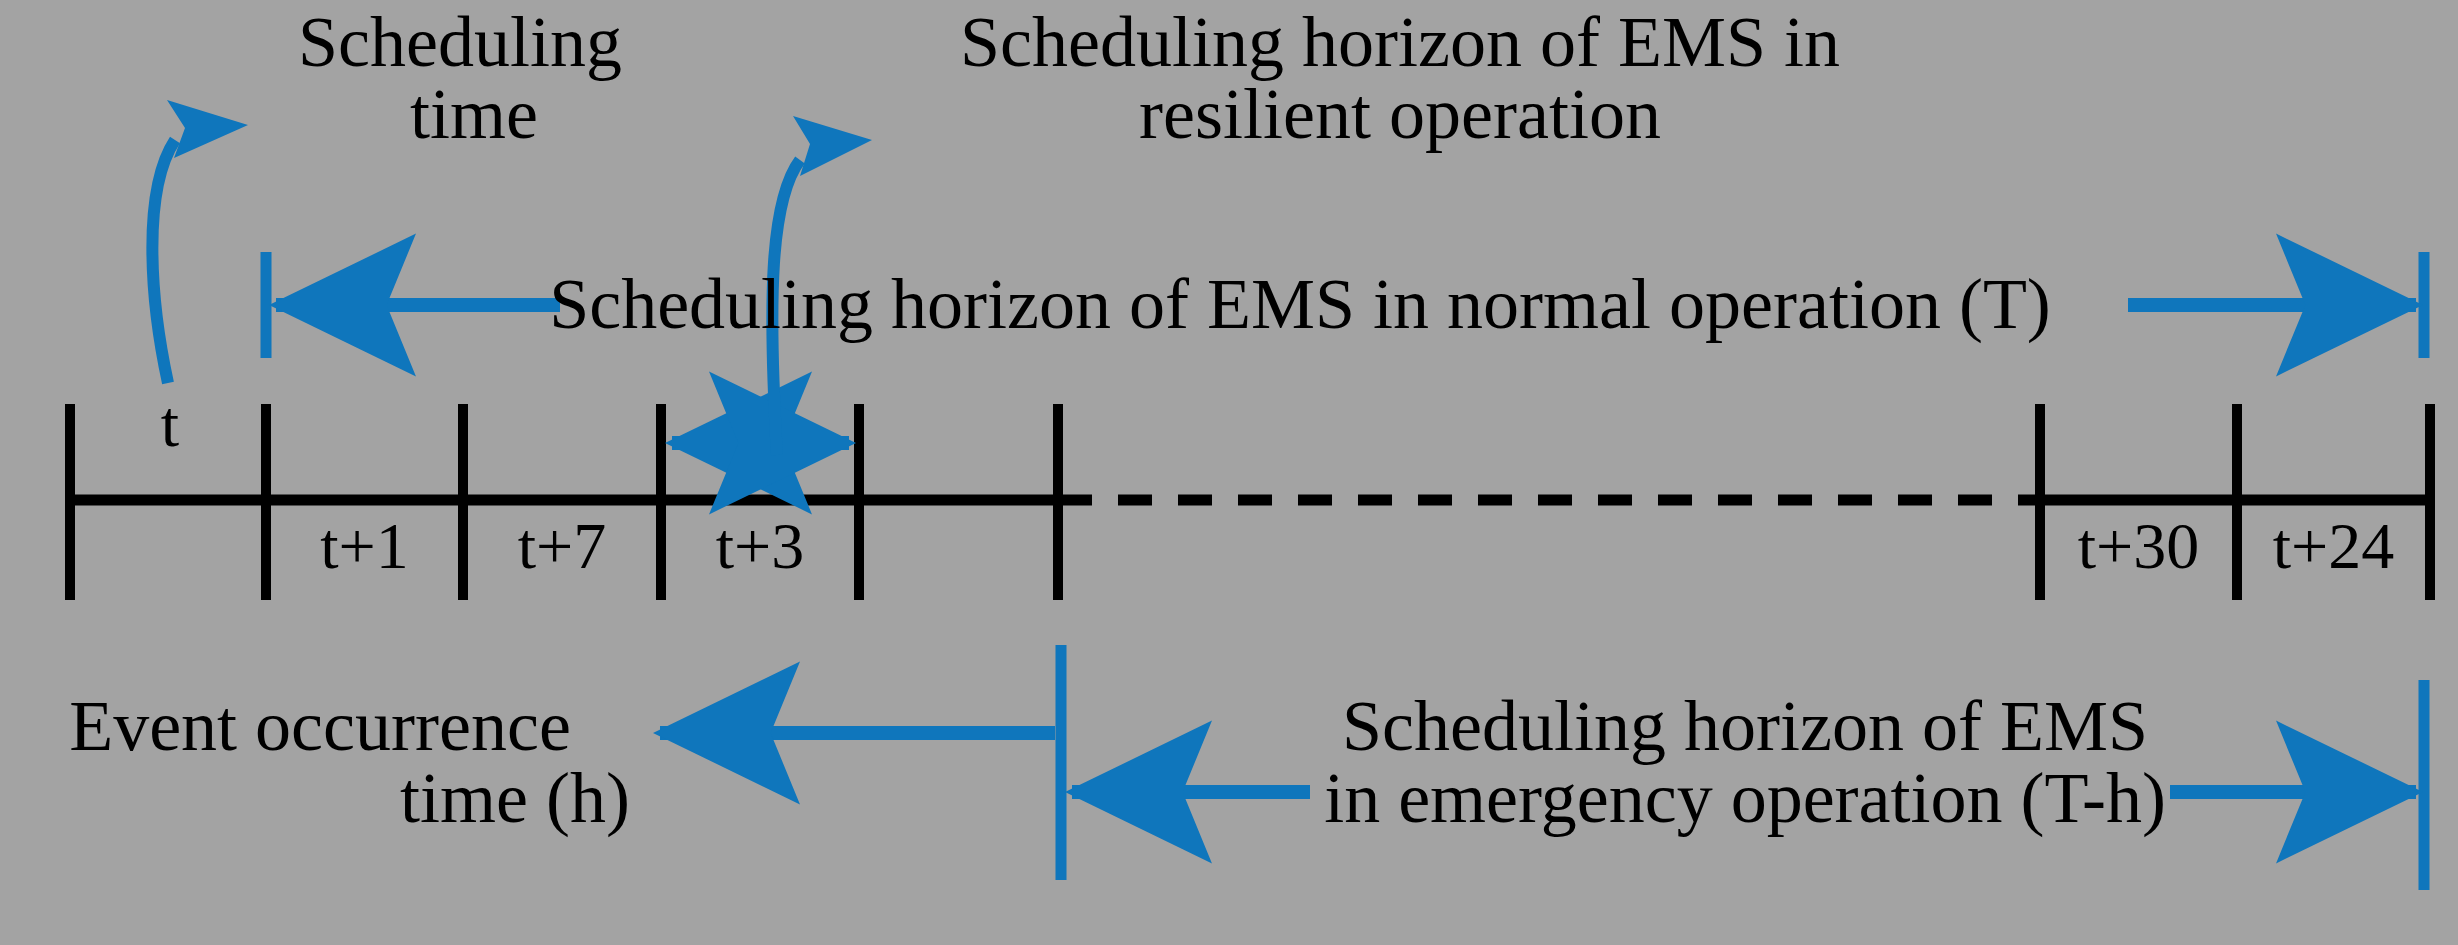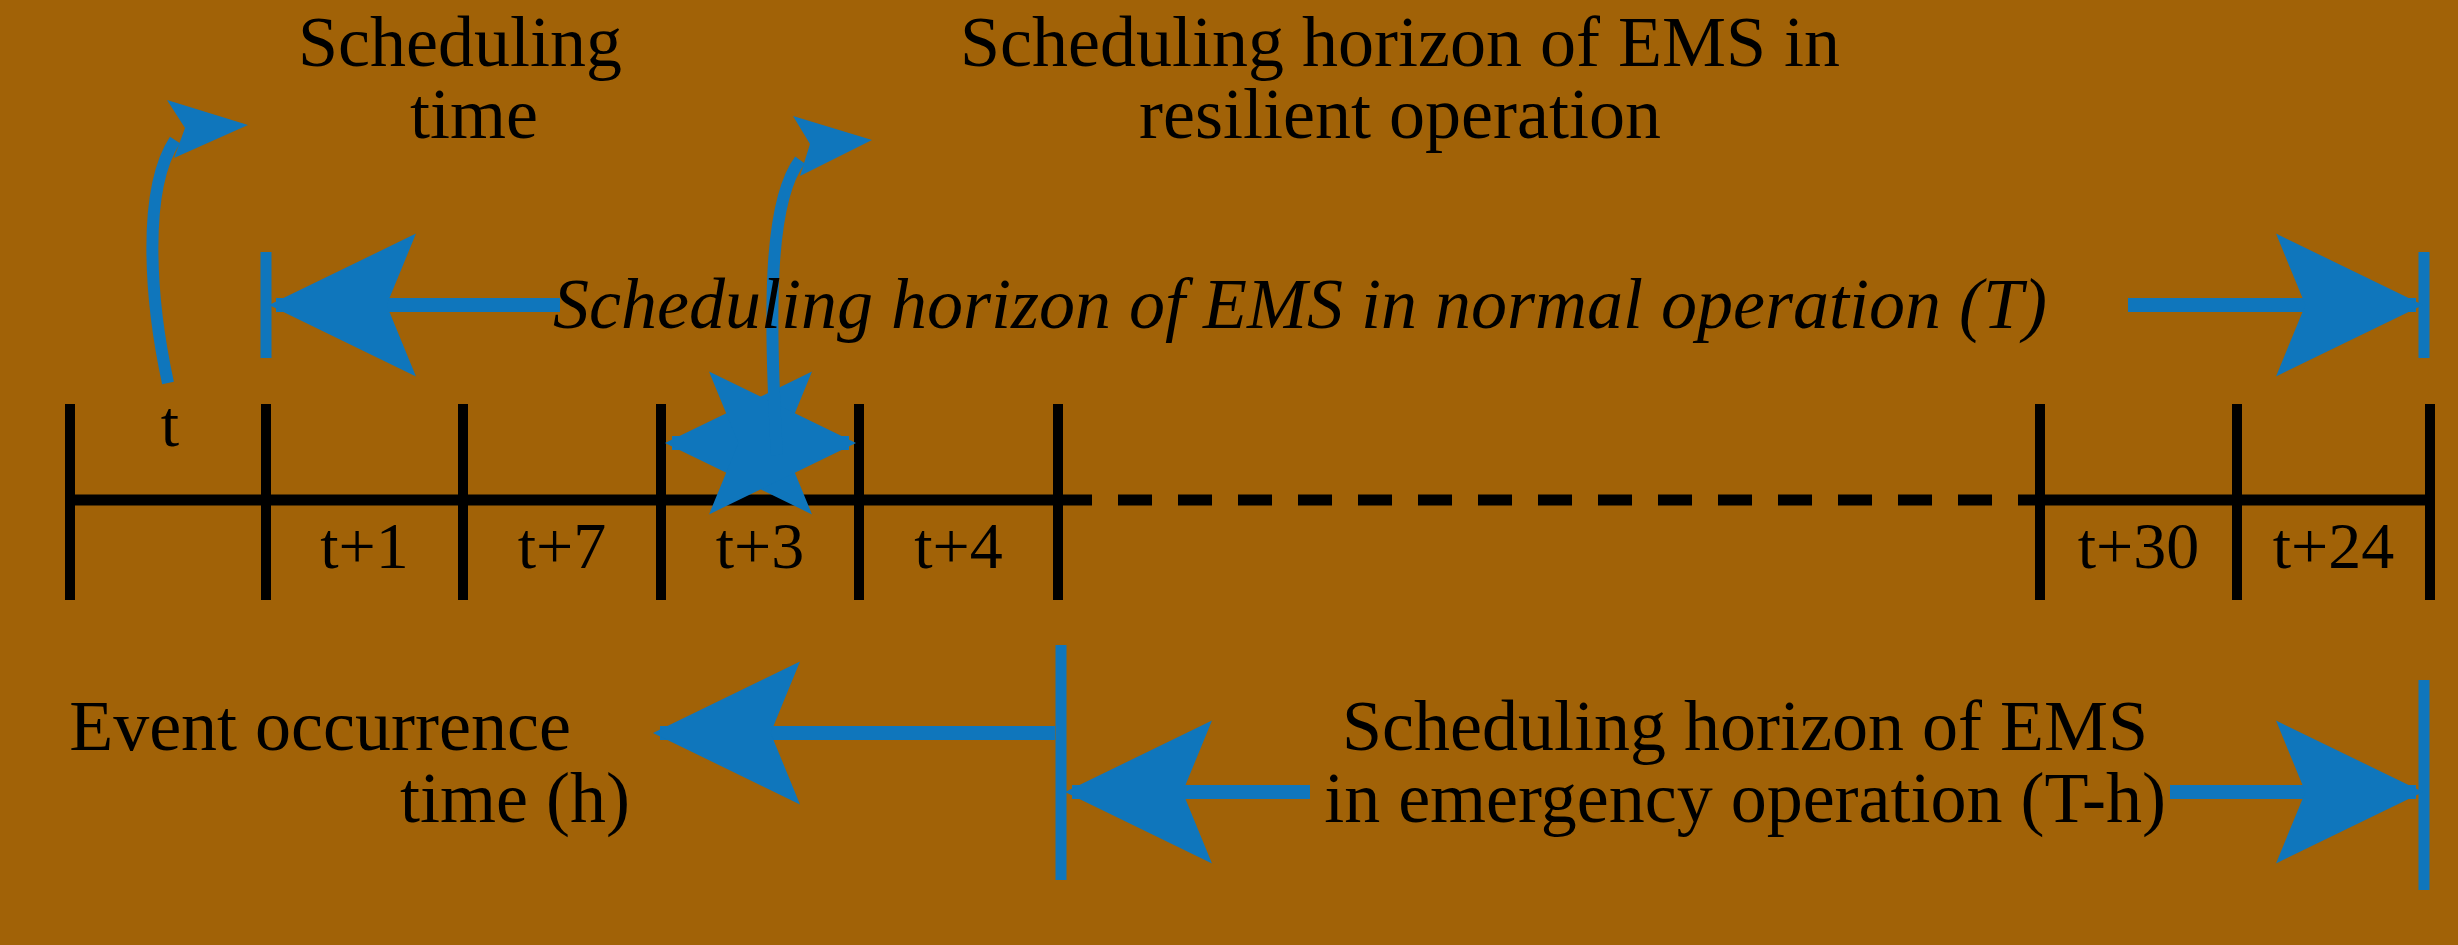--- a/index.html
+++ b/index.html
@@ -11,7 +11,7 @@
     position: relative;
     width: 2458px;
     height: 945px;
-    background: #a16207;
+    background: #a3a3a3;
     font-family: "Liberation Serif", "DejaVu Serif", serif;
     overflow: hidden;
   }

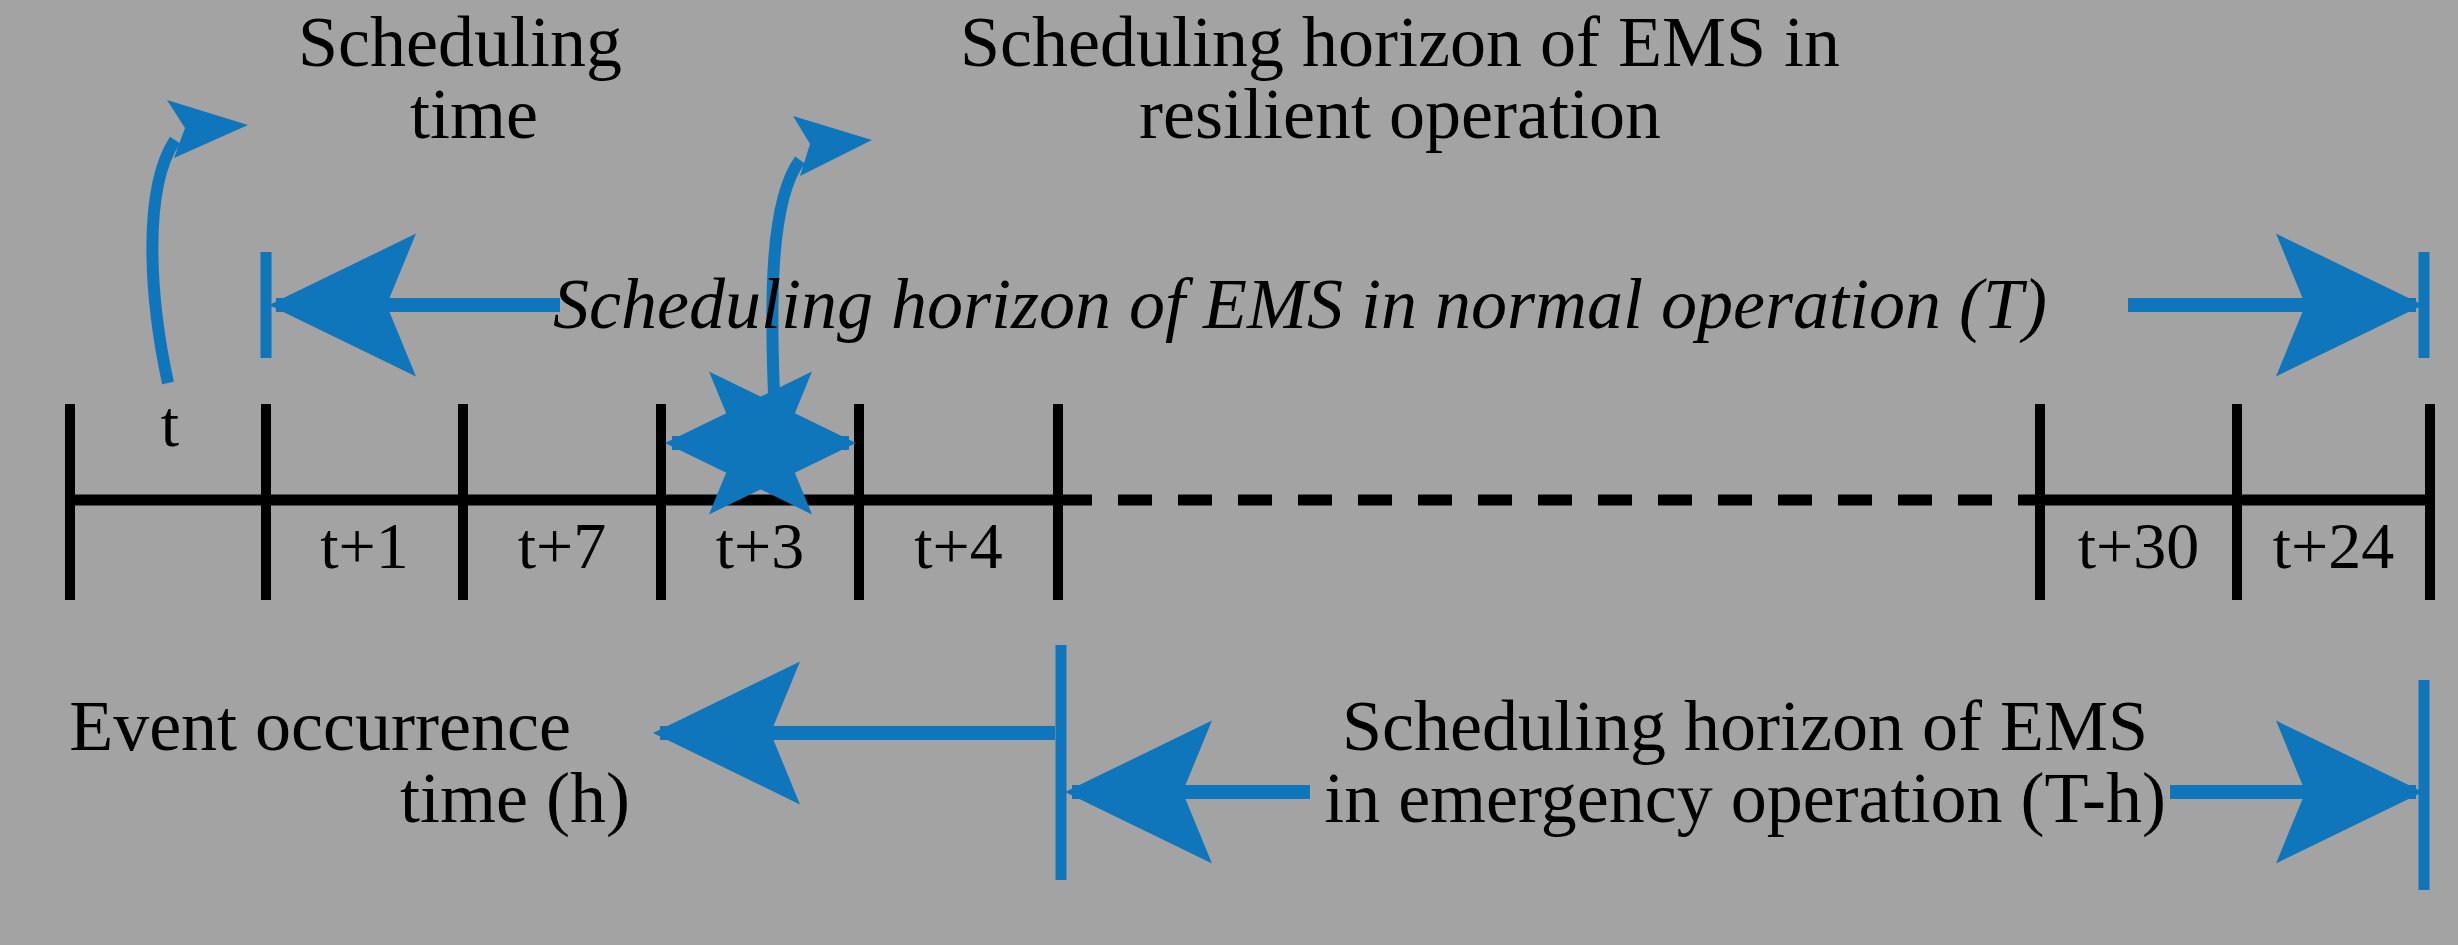--- a/index.html
+++ b/index.html
@@ -107,7 +107,7 @@
   <div class="lbl big" style="left:880px; top:6px; width:1040px;">Scheduling horizon of EMS in</div>
   <div class="lbl big" style="left:880px; top:78px; width:1040px;">resilient operation</div>
 
-  <div class="lbl big" style="left:470px; top:268px; width:1660px;font-style:italic;">Scheduling horizon of EMS in normal operation (T)</div>
+  <div class="lbl big" style="left:470px; top:268px; width:1660px;">Scheduling horizon of EMS in normal operation (T)</div>
 
   <div class="lbl tmark" style="left:130px; top:390px; width:80px;">t</div>
 

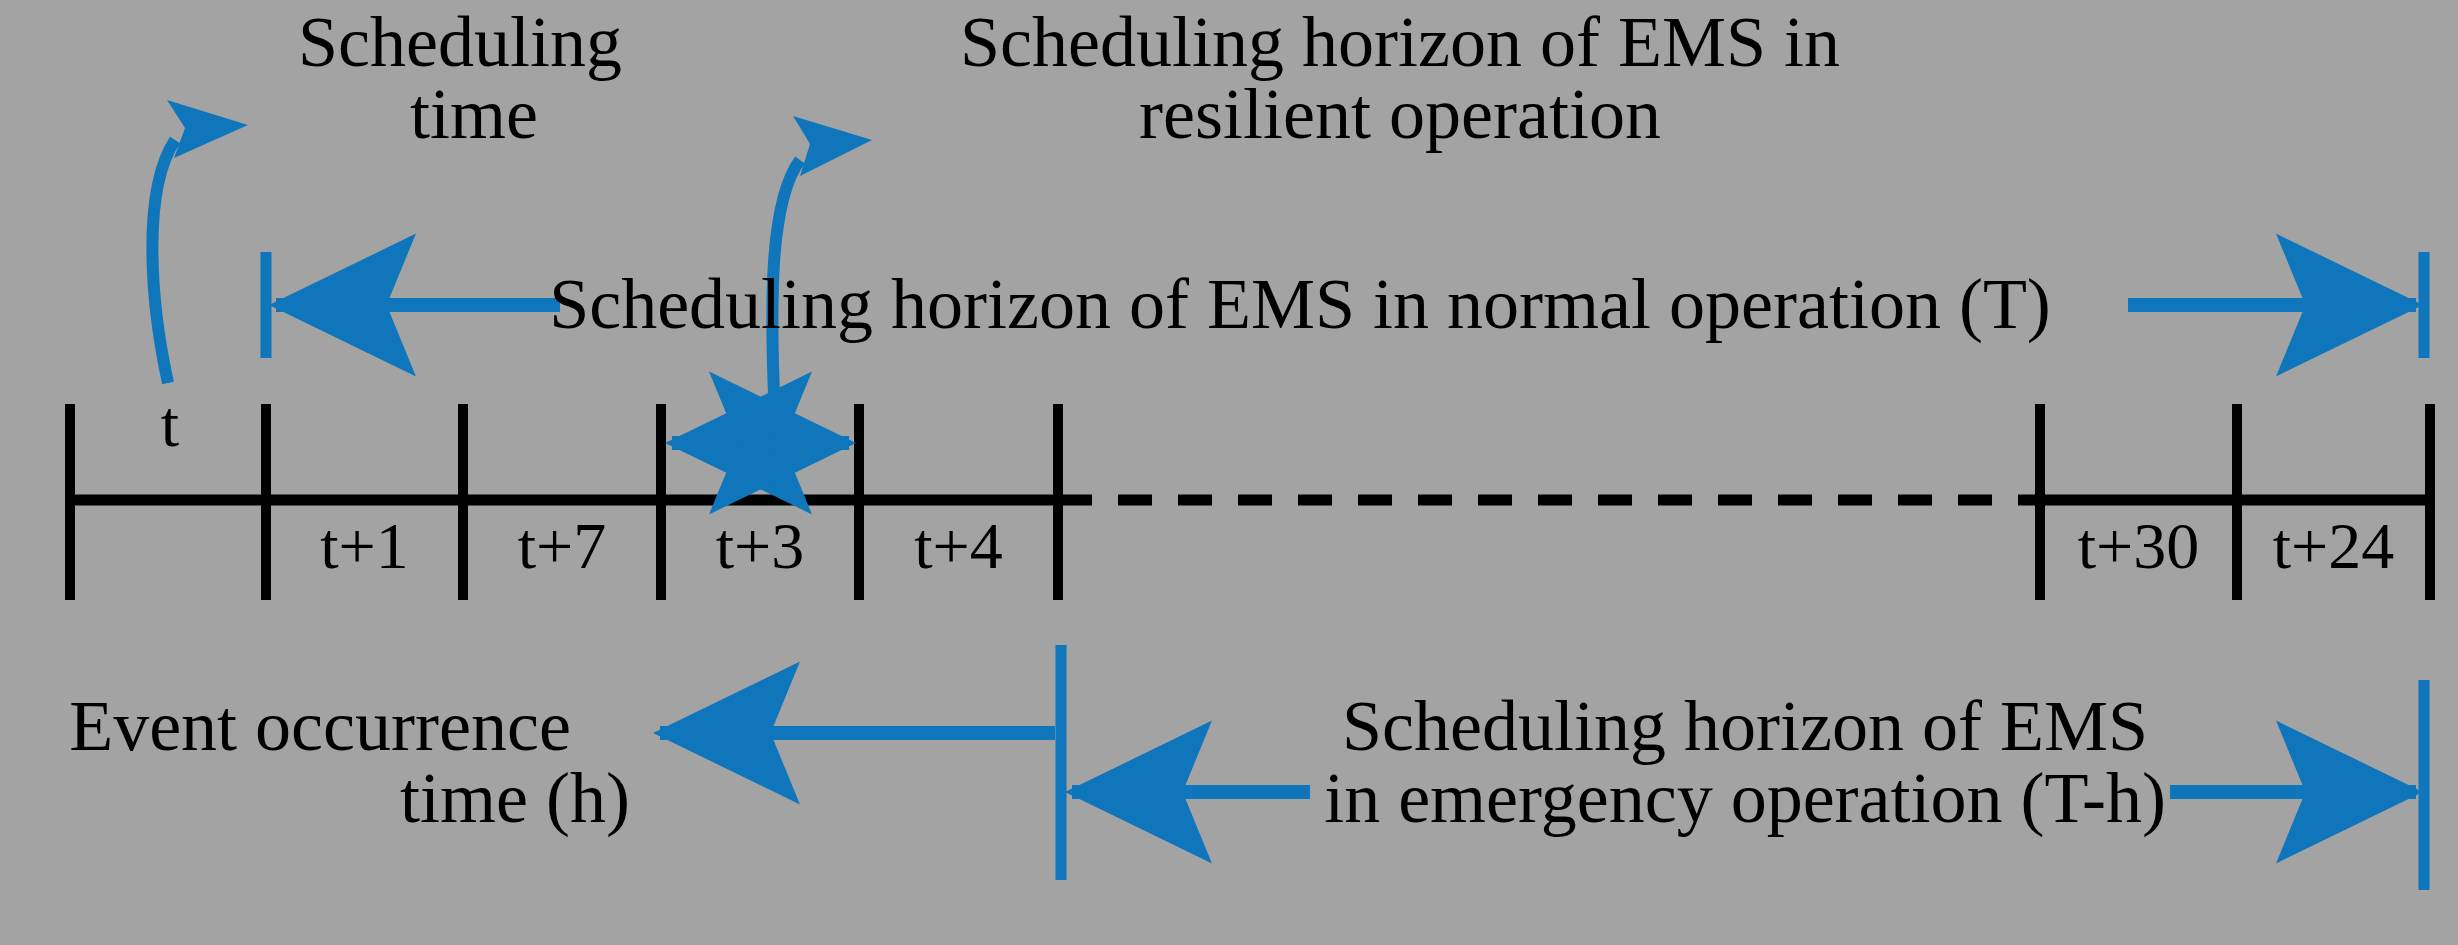--- a/index.html
+++ b/index.html
@@ -114,7 +114,6 @@
   <div class="lbl cell" style="left:266px; top:512px; width:197px;">t+1</div>
   <div class="lbl cell" style="left:463px; top:512px; width:198px;">t+7</div>
   <div class="lbl cell" style="left:661px; top:512px; width:198px;">t+3</div>
-  <div class="lbl cell" style="left:859px; top:512px; width:199px;">t+4</div>
   <div class="lbl cell" style="left:2040px; top:512px; width:197px;">t+30</div>
   <div class="lbl cell" style="left:2237px; top:512px; width:193px;">t+24</div>
 

